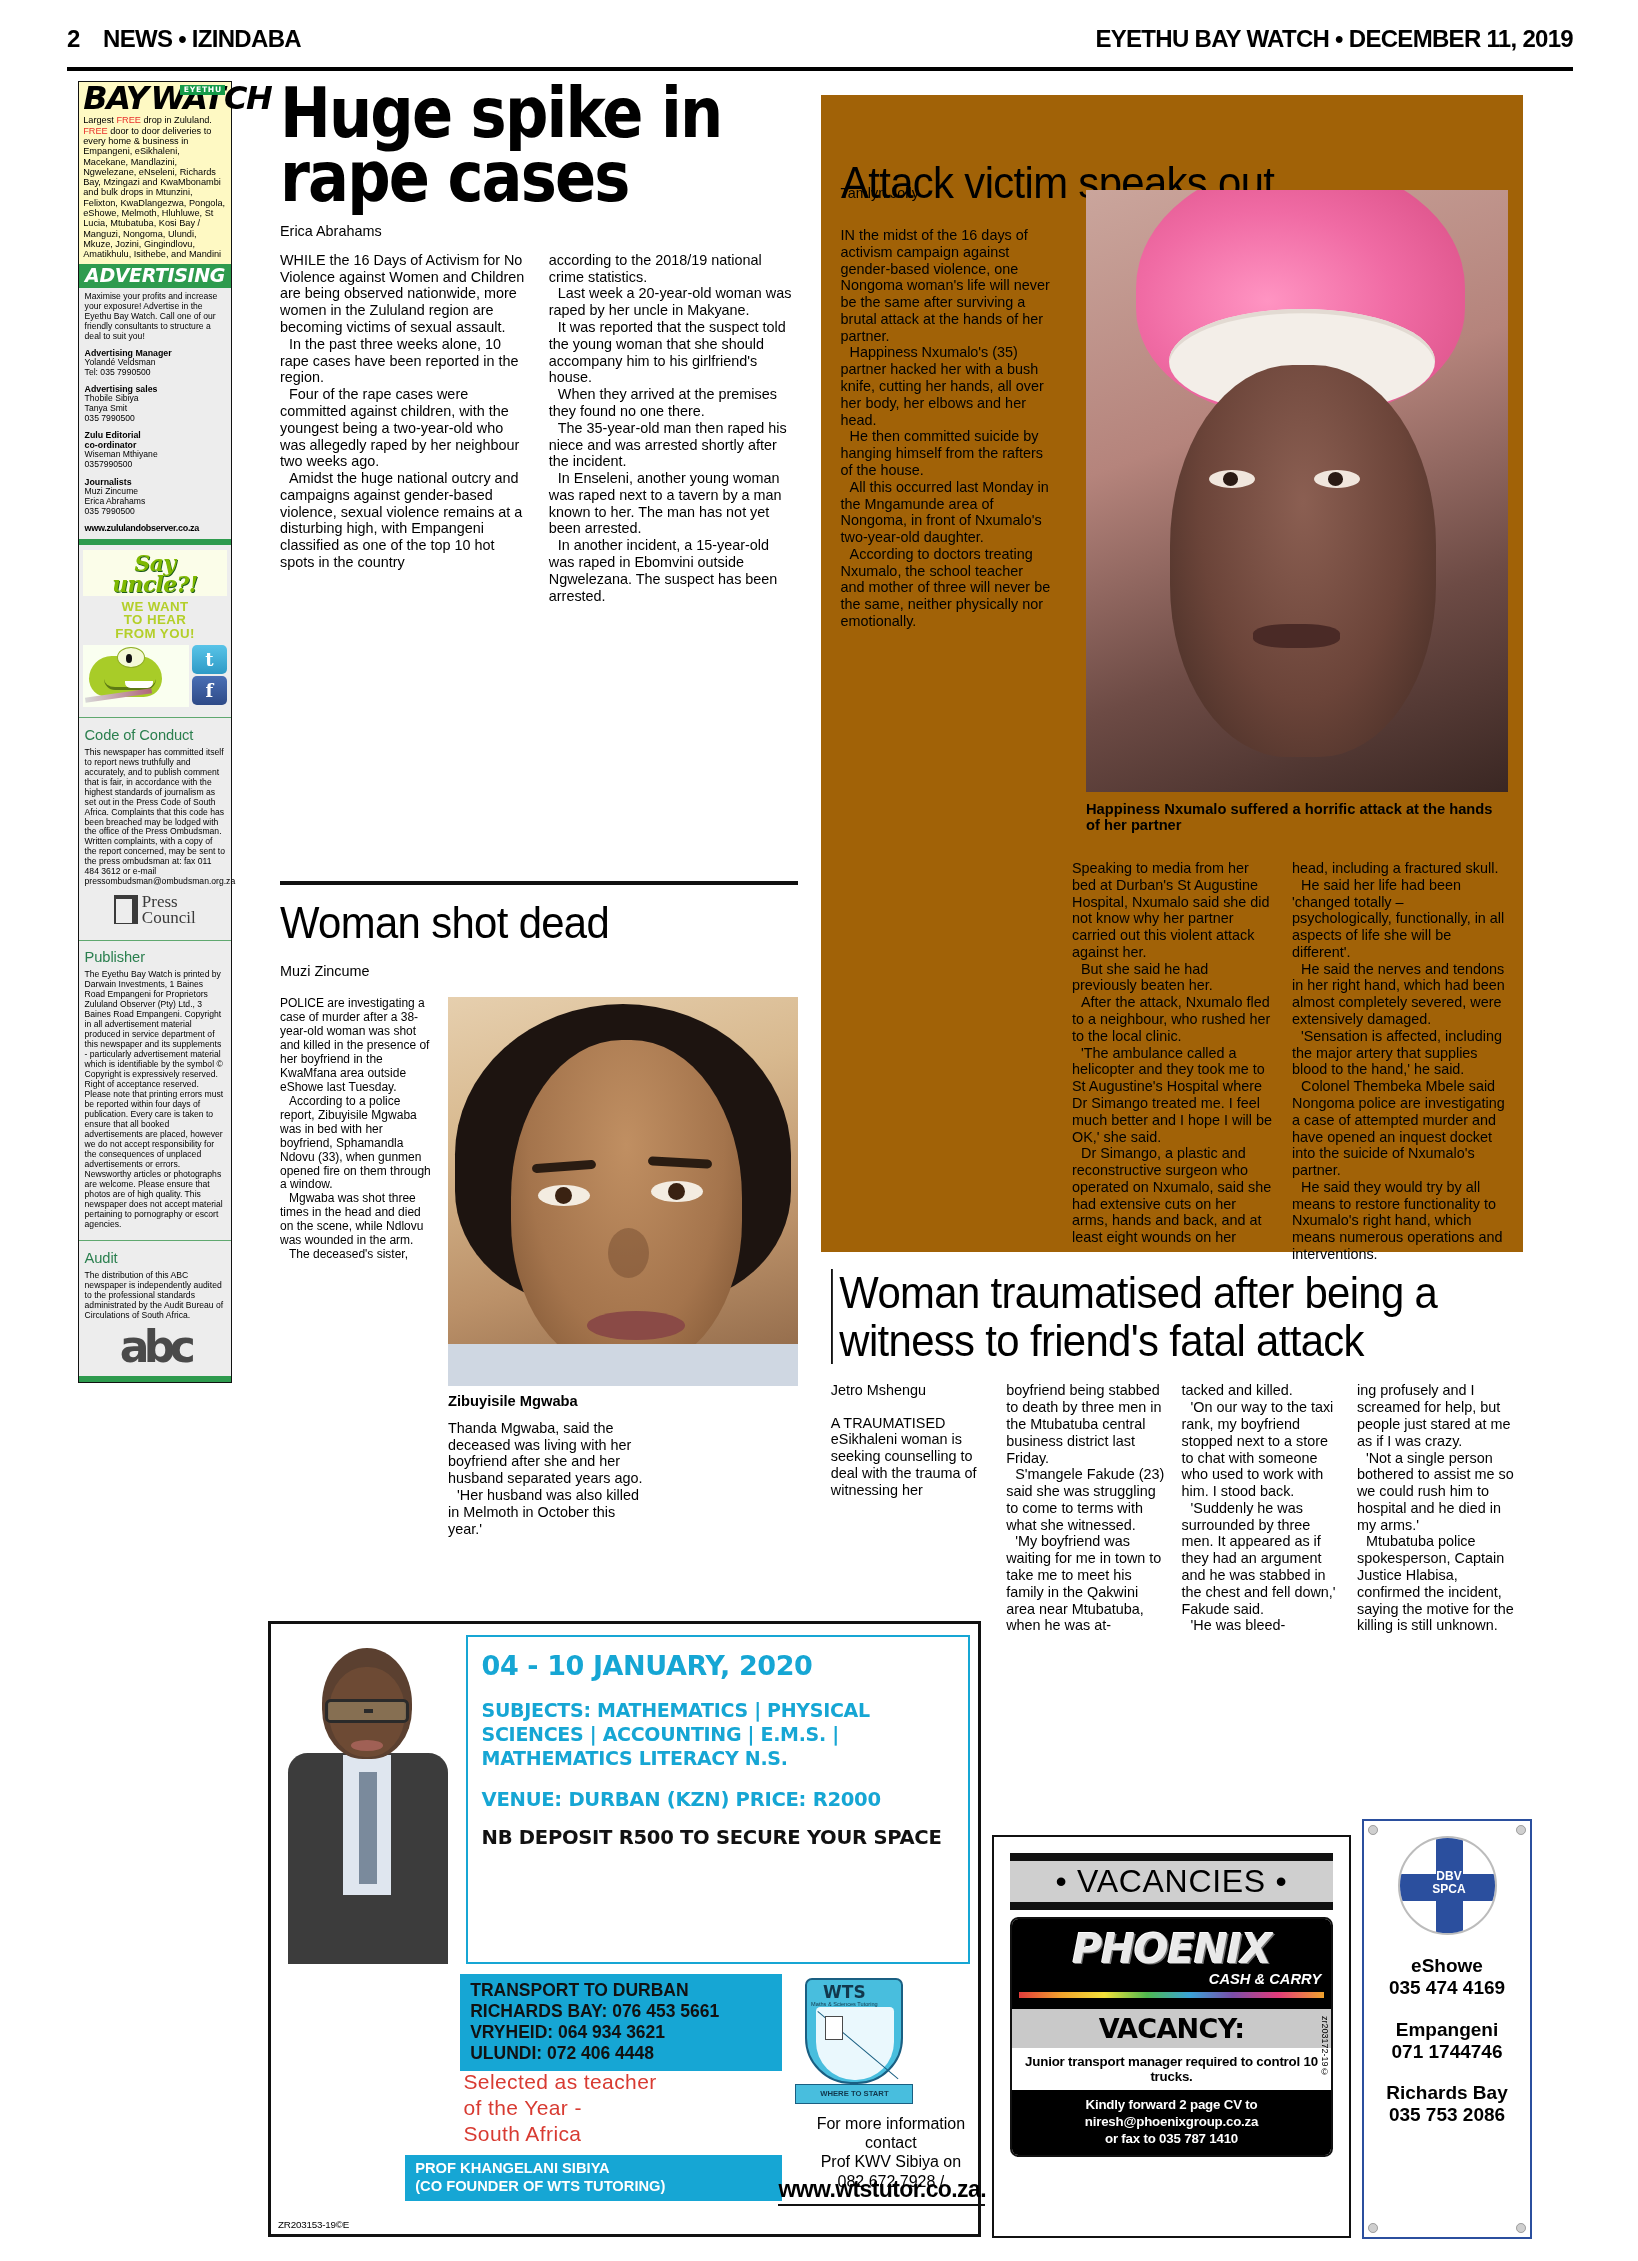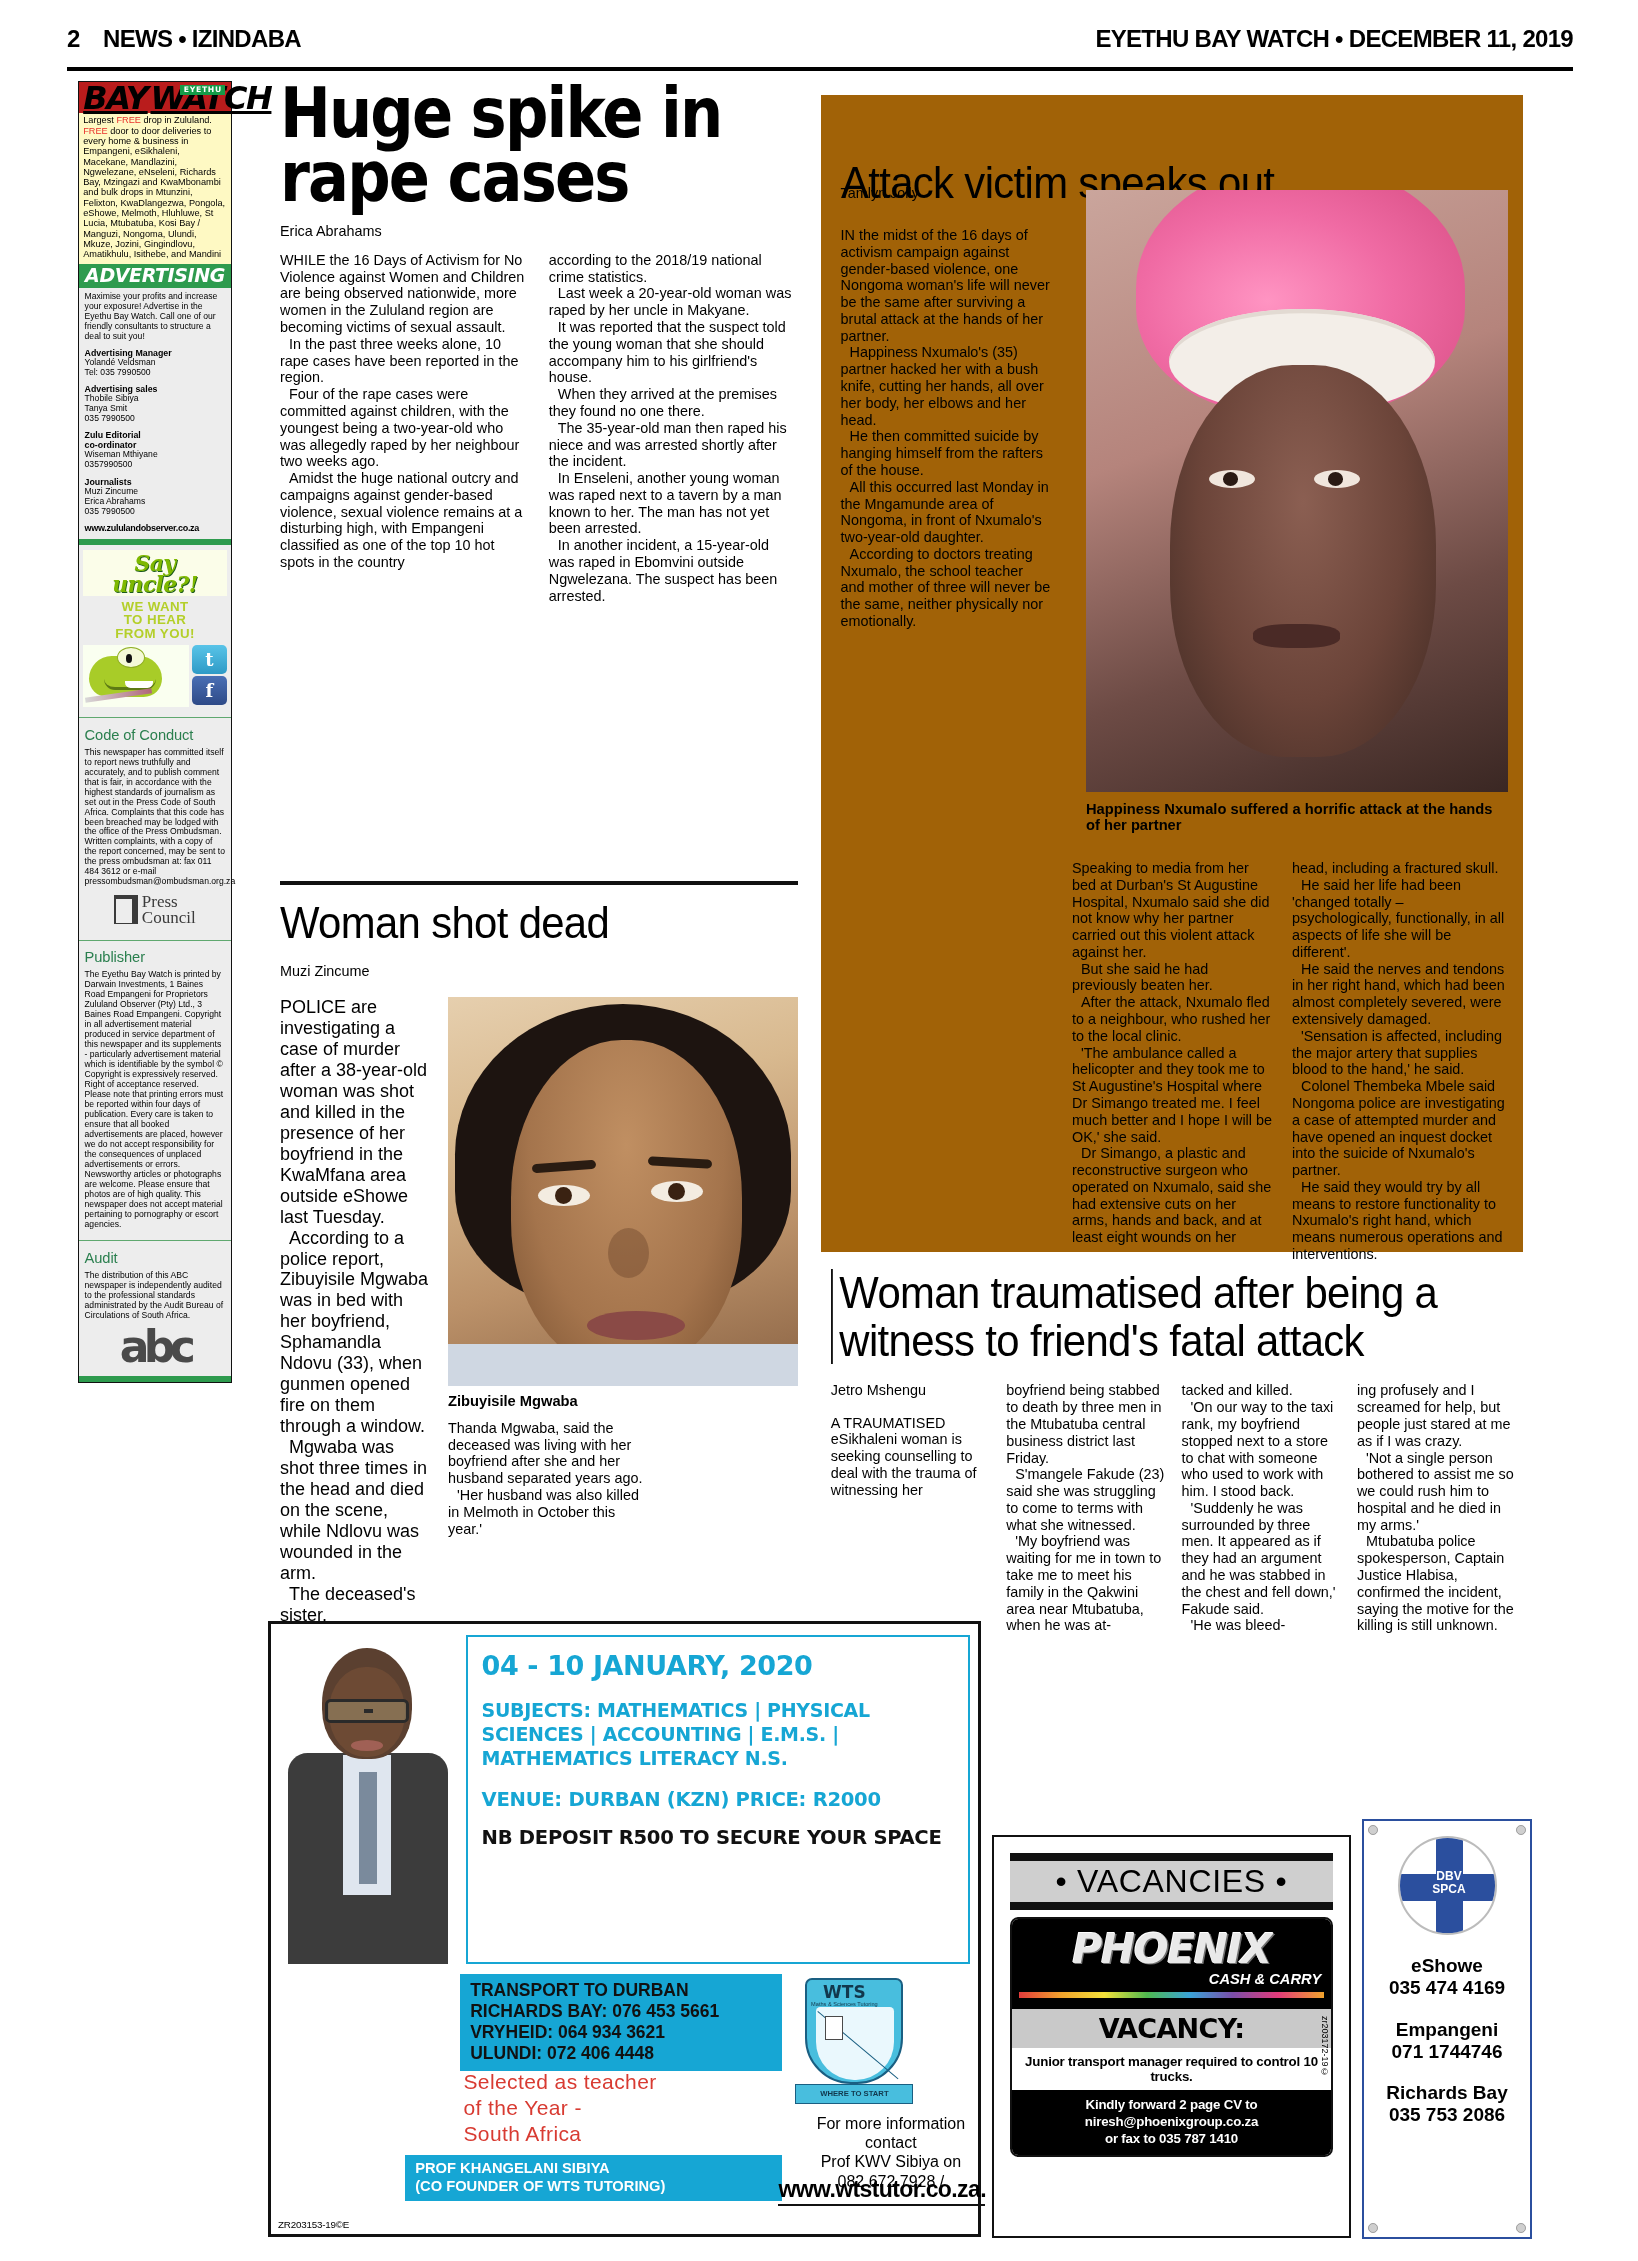--- a/index.html
+++ b/index.html
@@ -25,7 +25,7 @@
   .sidebar { position:absolute; left:78px; top:81px; width:154px; }
   .sb-box { border:1.4px solid #111; background:#ededed; }
   .sb-pad { padding:4.2px 5.6px 5.6px 5.6px; }
-  .masthead-logo { padding:4.2px 4.2px 1.4px 4.2px; background:#b91c1c; position:relative;text-decoration:underline; }
+  .masthead-logo { padding:4.2px 4.2px 1.4px 4.2px; background:#fef9c3; position:relative; }
   .ml-row { display:flex; align-items:flex-start; position:relative; }
   .ml-bay, .ml-watch {
     font-family:"DejaVu Sans", sans-serif;

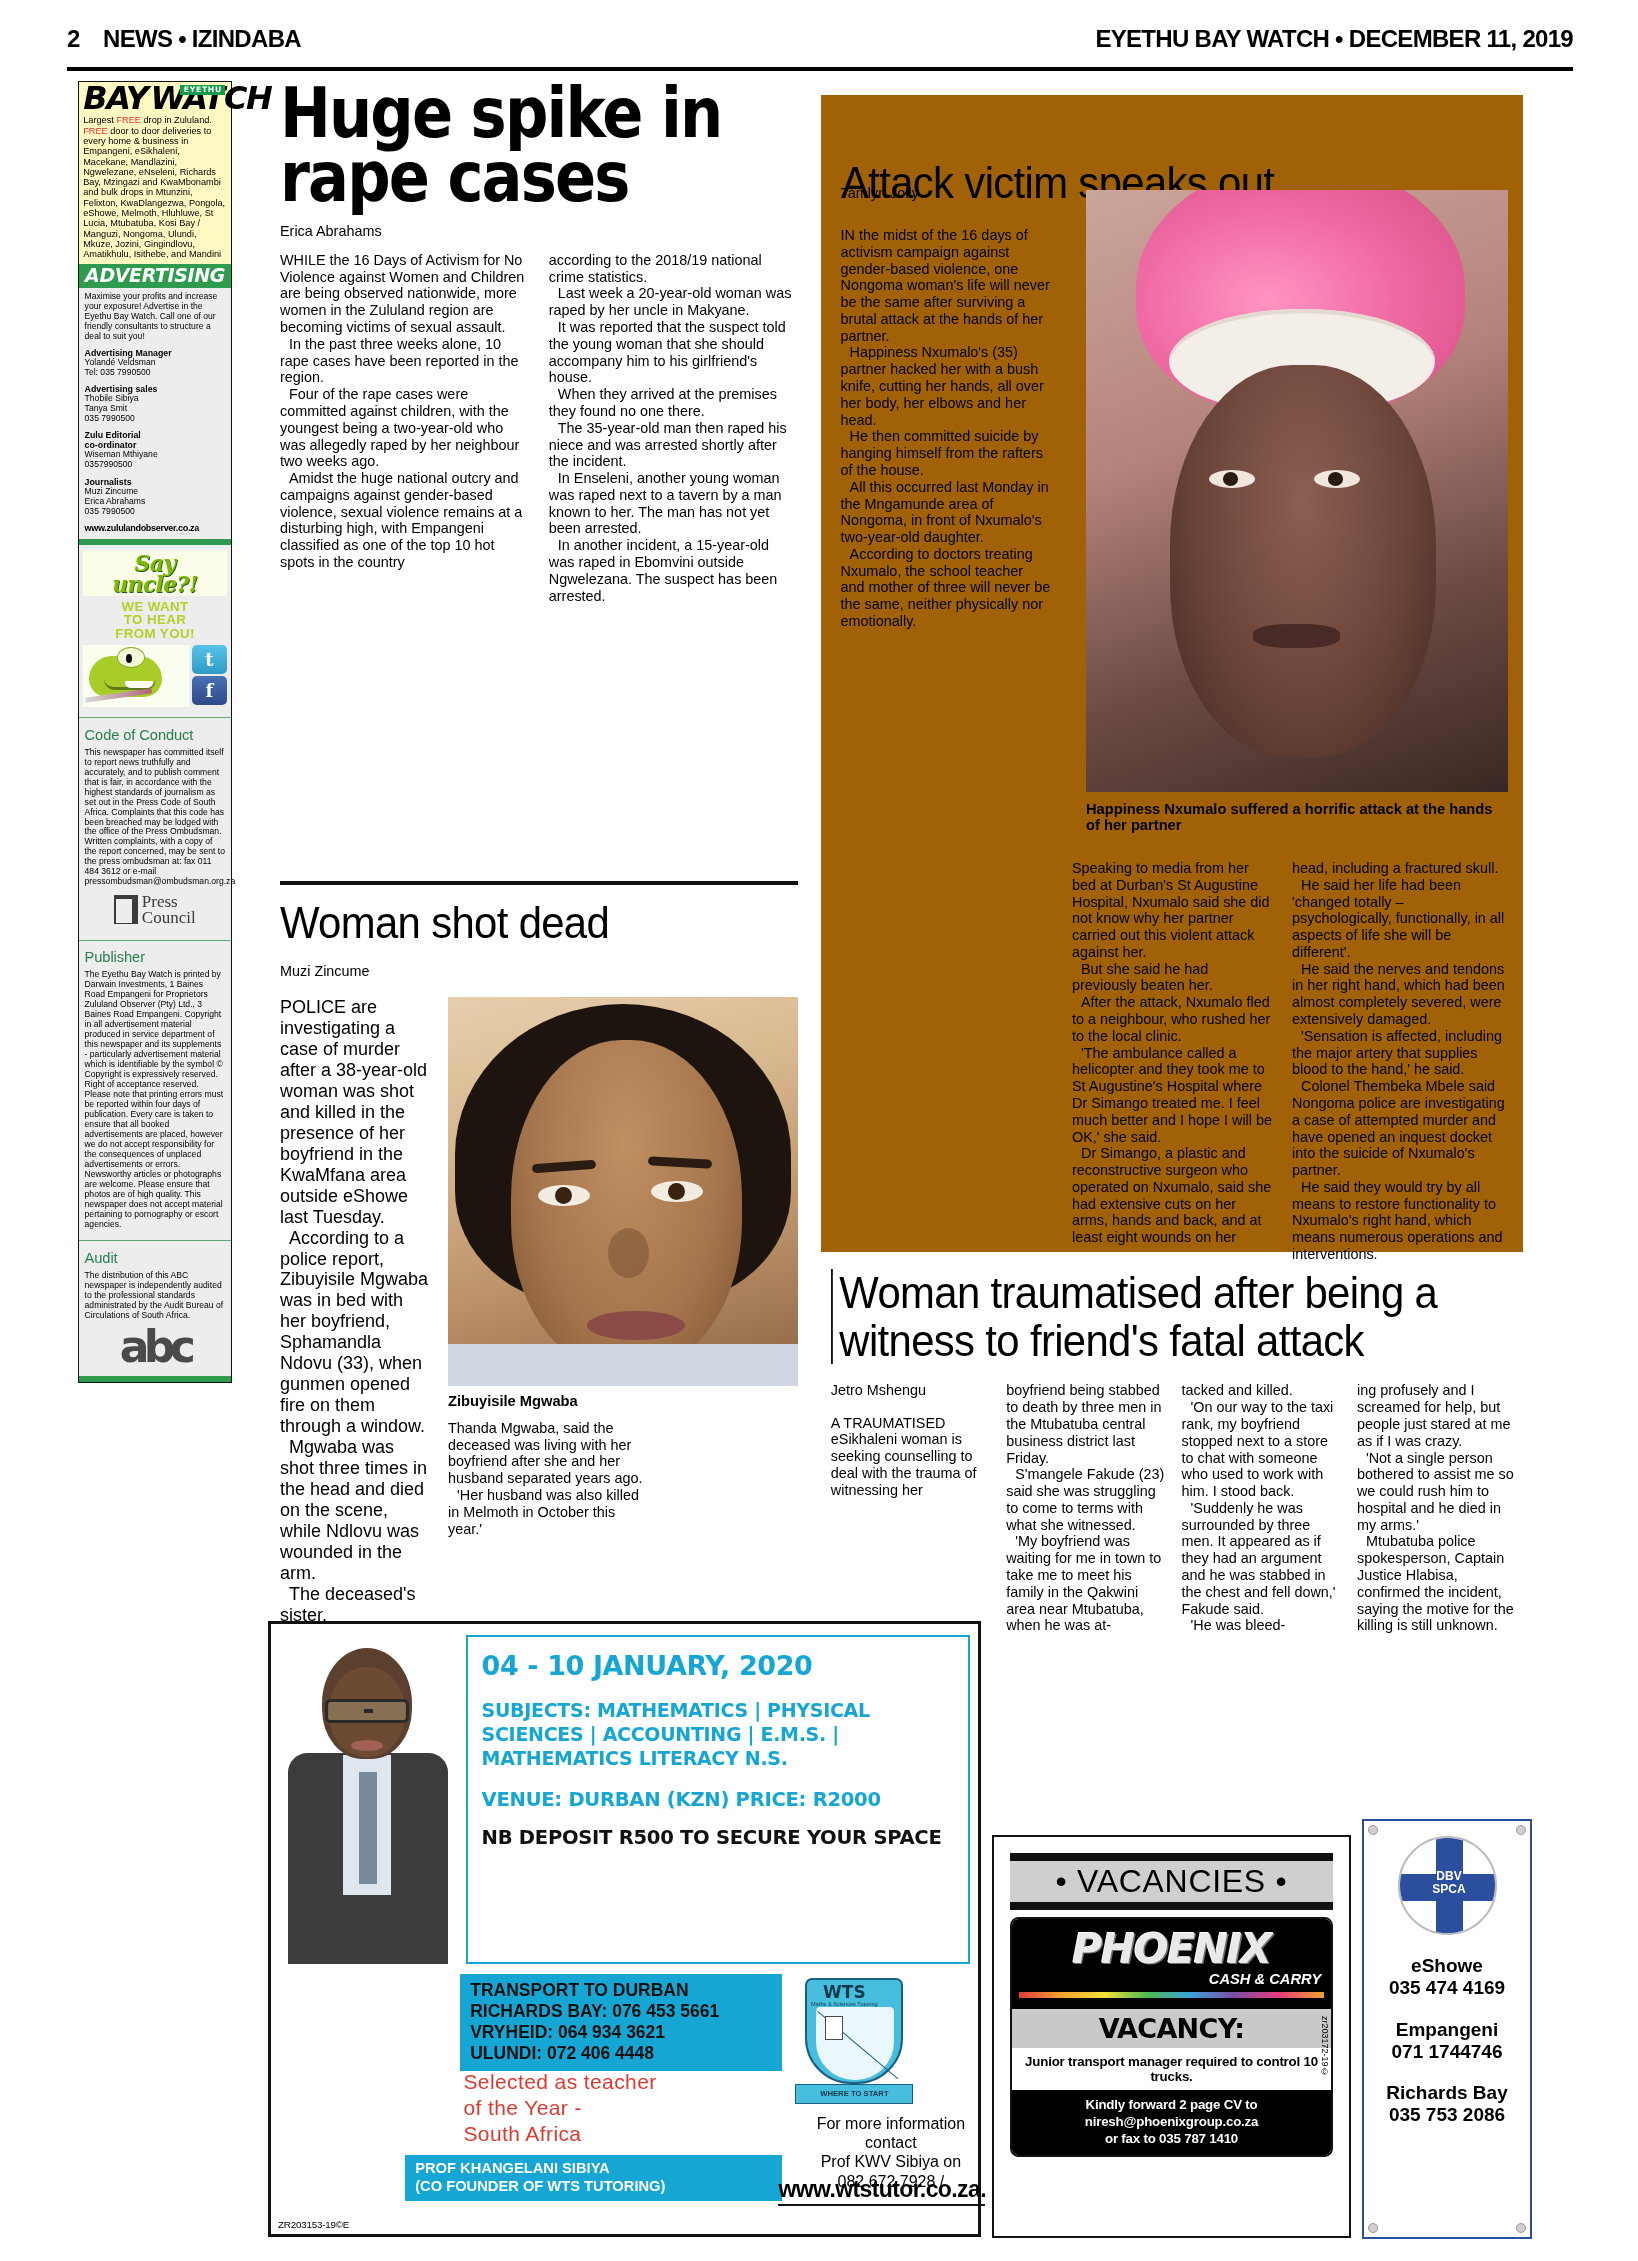--- a/index.html
+++ b/index.html
@@ -207,7 +207,7 @@
   .ws-nose { position:absolute; left:160px; top:231px; width:41px; height:50px; background:rgba(110,70,45,.45); border-radius:50%; }
   .ws-lip { position:absolute; left:139px; top:314px; width:98px; height:29px; background:#8a4a46; border-radius:50%; }
   .ws-shirt { position:absolute; left:0; bottom:0; width:350px; height:42px; background:#cfd7e2; }
-  .ws-colL { width:153px; font-size:18px; line-height:1.165; }
+  .ws-colL { width:153px; font-size:12px; line-height:1.165; }
   .ws-cap { position:absolute; left:168px; top:396px; width:203px; font-weight:bold; font-size:14.7px; }
   .ws-colM { position:absolute; left:168px; top:423px; width:203px; font-size:14.4px; line-height:1.165; }
   .ws-colR { position:absolute; left:392px; top:423px; width:126px; font-size:14.4px; line-height:1.165; }

